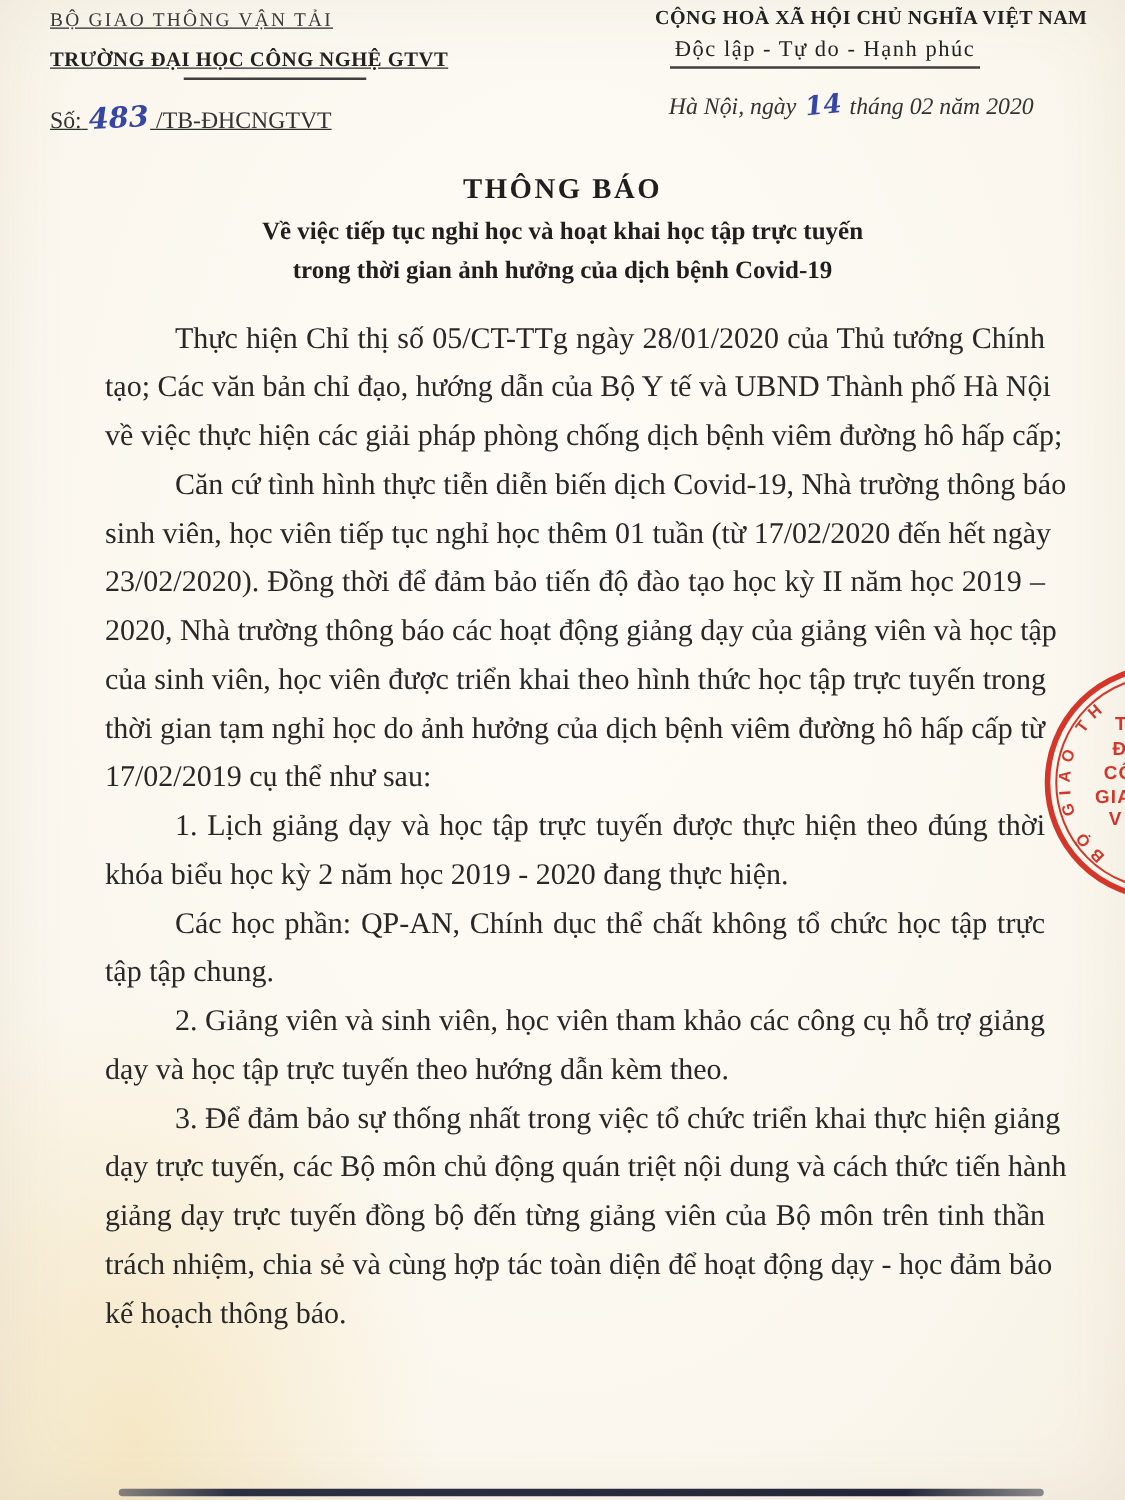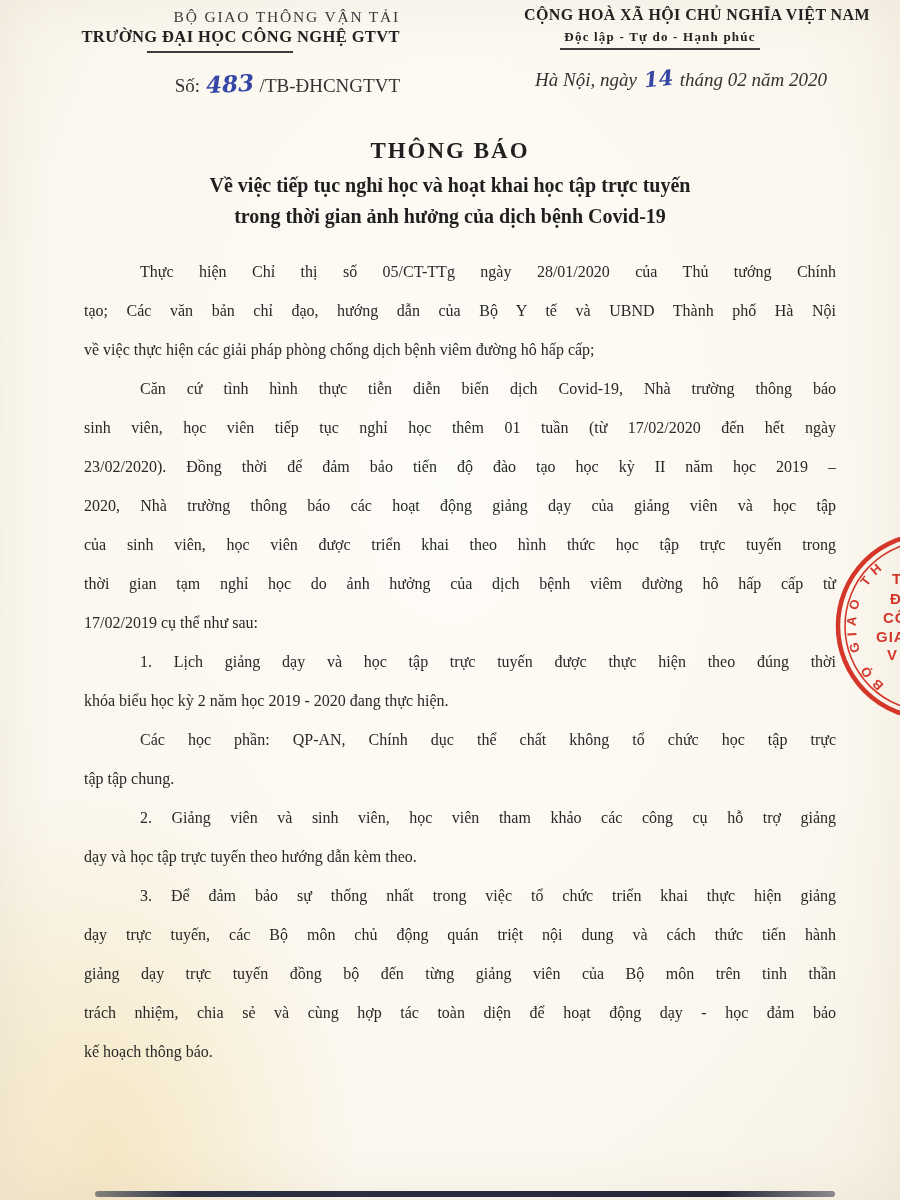--- a/index.html
+++ b/index.html
@@ -13,7 +13,7 @@
     box-shadow:inset 0 0 60px rgba(120,100,60,.08);
   }
   
-  .hdr-left{position:absolute;left:40px;top:8px;width:360px;text-align:right;}
+  .hdr-left{position:absolute;left:40px;top:8px;width:360px;text-align:left;text-decoration:underline;}
   .hdr-right{position:absolute;left:450px;top:6px;width:420px;text-align:center;}
   .ministry{font-size:15.5px;letter-spacing:1.8px;color:#3a3a3a;}
   .university{font-size:16.5px;font-weight:bold;letter-spacing:.4px;margin-top:1px;color:#222;}

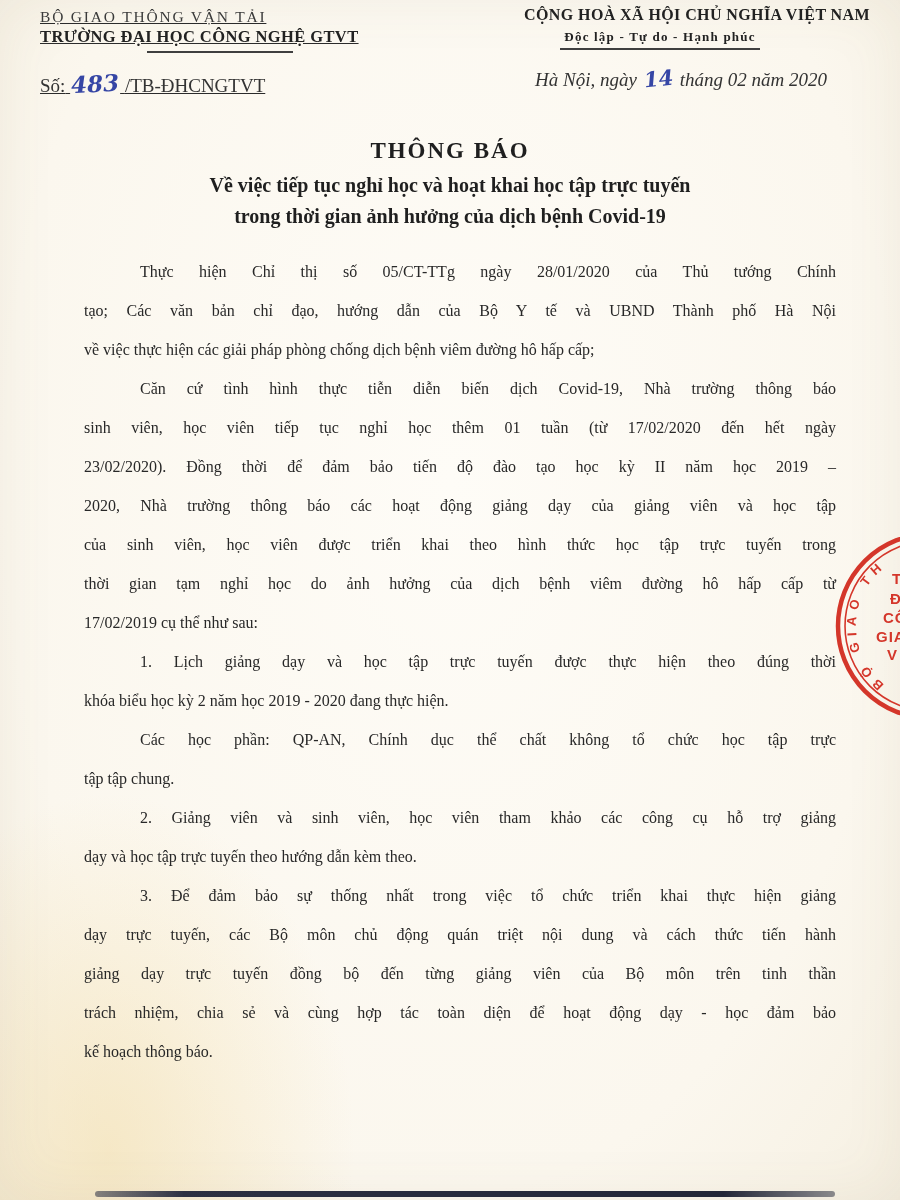--- a/index.html
+++ b/index.html
@@ -16,7 +16,7 @@
   .hdr-left{position:absolute;left:40px;top:8px;width:360px;text-align:left;text-decoration:underline;}
   .hdr-right{position:absolute;left:450px;top:6px;width:420px;text-align:center;}
   .ministry{font-size:15.5px;letter-spacing:1.8px;color:#3a3a3a;}
-  .university{font-size:16.5px;font-weight:bold;letter-spacing:.4px;margin-top:1px;color:#222;}
+  .university{font-size:16.5px;font-weight:bold;letter-spacing:.4px;margin-top:12px;color:#222;}
   .rule-left{width:146px;border-top:2px solid #3f3f3f;margin:4px auto 0;}
   .doc-number{margin-top:17px;font-size:19px;color:#333;}
   .country{font-size:16px;font-weight:bold;letter-spacing:.4px;color:#222;text-align:right;}

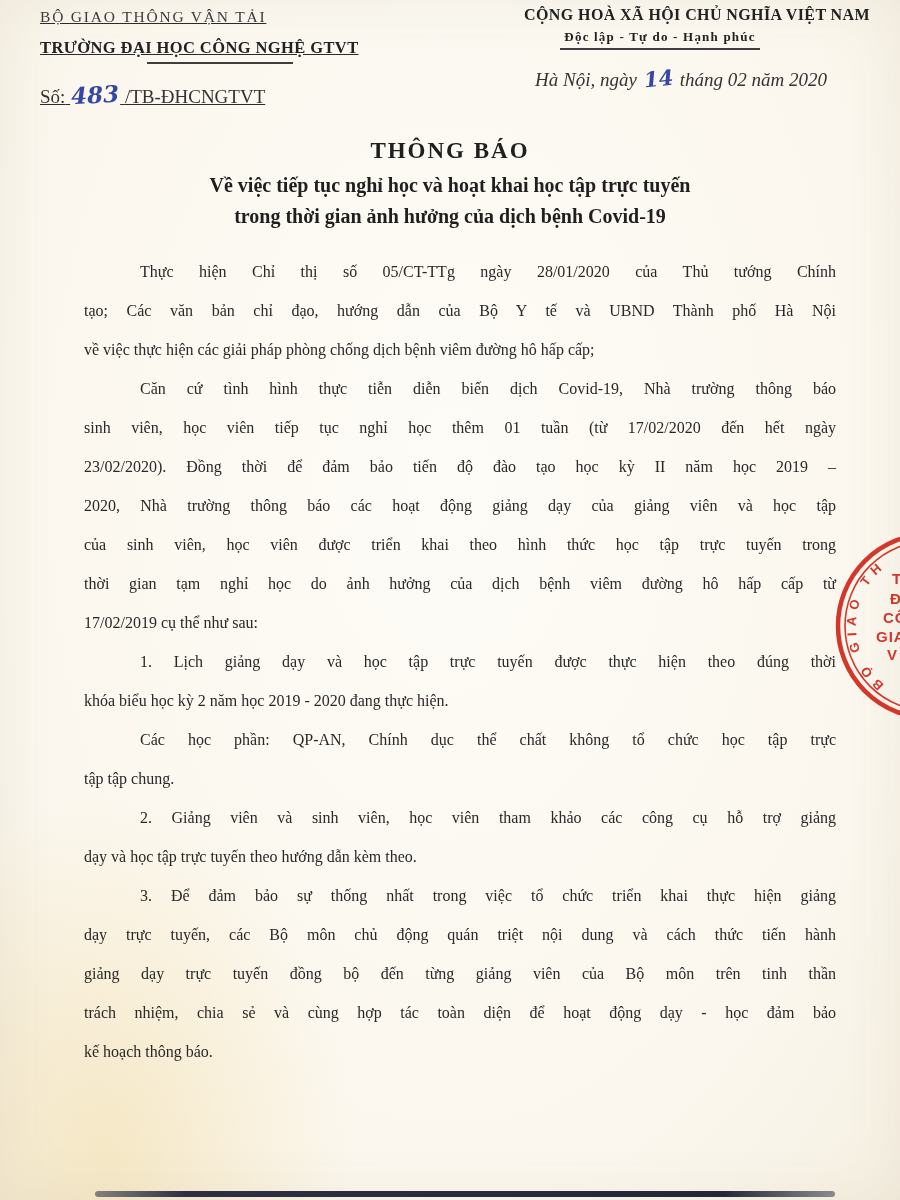--- a/index.html
+++ b/index.html
@@ -20,7 +20,7 @@
   .rule-left{width:146px;border-top:2px solid #3f3f3f;margin:4px auto 0;}
   .doc-number{margin-top:17px;font-size:19px;color:#333;}
   .country{font-size:16px;font-weight:bold;letter-spacing:.4px;color:#222;text-align:right;}
-  .motto{display:inline-block;font-size:13px;font-weight:bold;letter-spacing:1.2px;margin-top:5px;
+  .motto{display:inline-block;font-size:18px;font-weight:normal;letter-spacing:1.2px;margin-top:5px;
          padding:0 4px 3px;border-bottom:2px solid #3f3f3f;color:#222;}
   .place-date{margin-top:16px;margin-left:42px;font-size:19px;font-style:italic;color:#333;}
   .hand{color:#3646a5;font-family:"DejaVu Serif",serif;font-style:italic;font-weight:600;display:inline-block;}

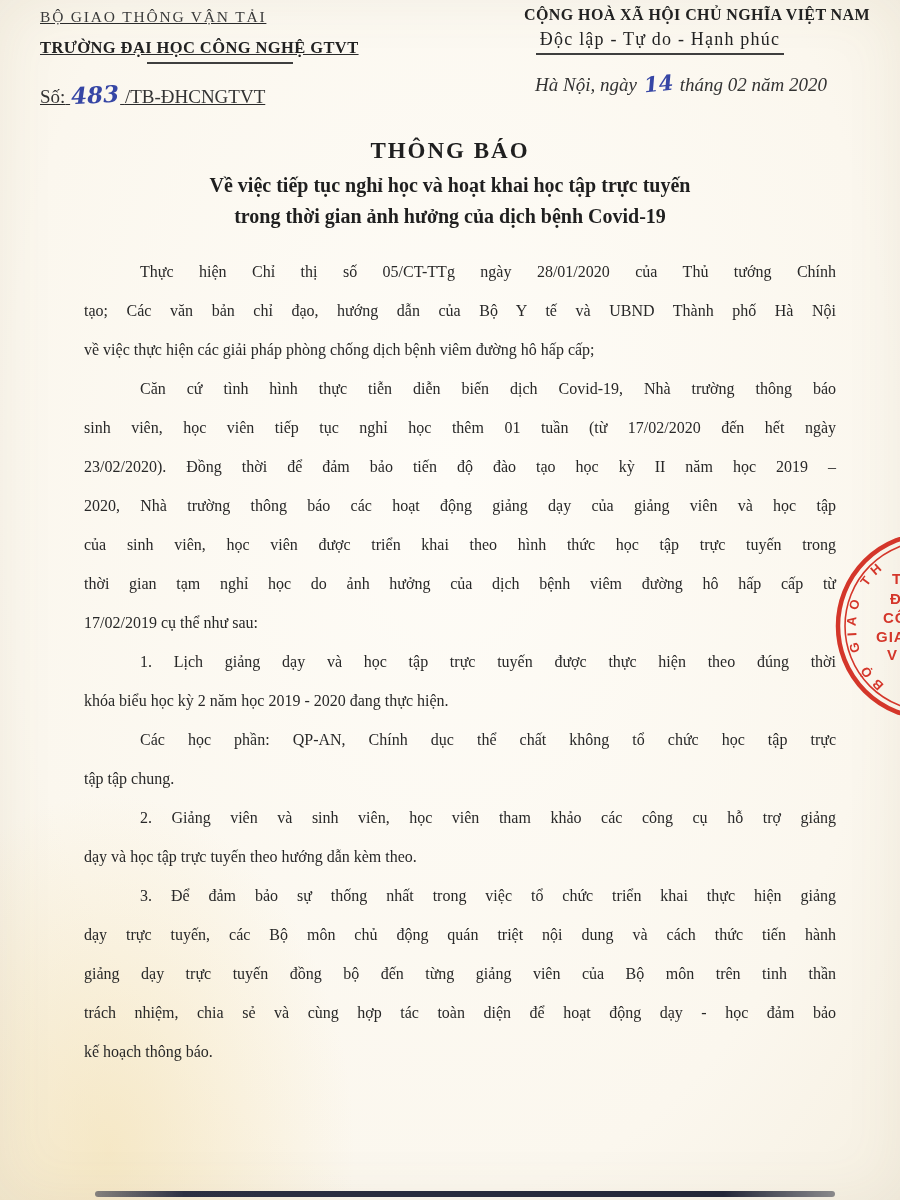--- a/index.html
+++ b/index.html
@@ -33,7 +33,7 @@
   
   .document-body{position:absolute;left:84px;top:252px;width:752px;}
   .line{
-    height:39px;line-height:39px;font-size:16px;color:#282828;
+    height:39px;line-height:39px;font-size:24px;color:#282828;
     text-align:justify;text-align-last:justify;white-space:nowrap;
   }
   .line.indent{text-indent:56px;}

